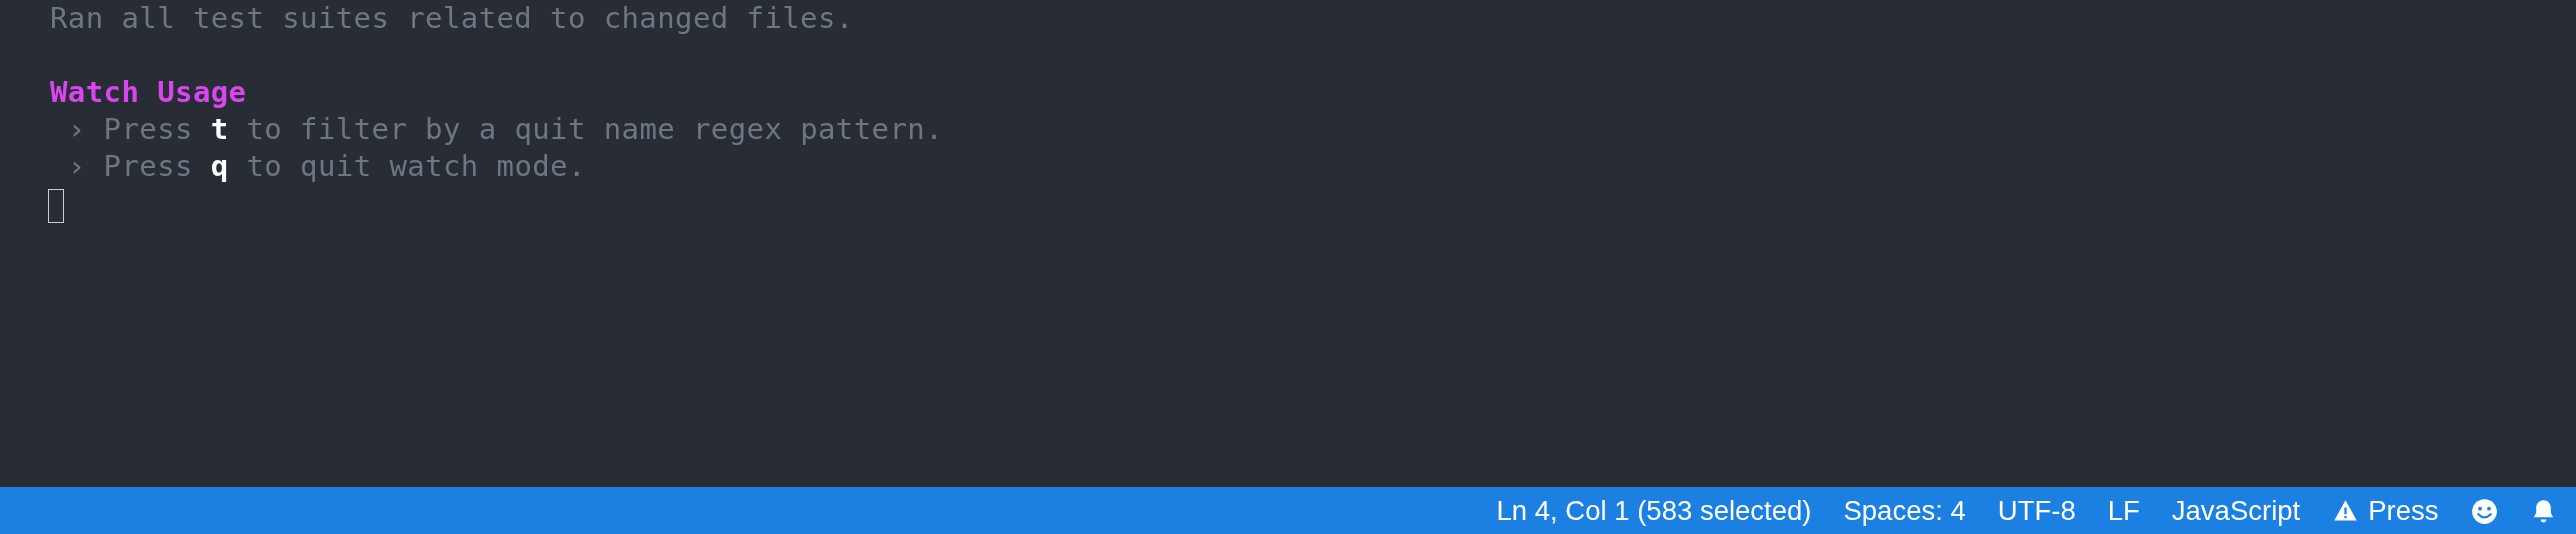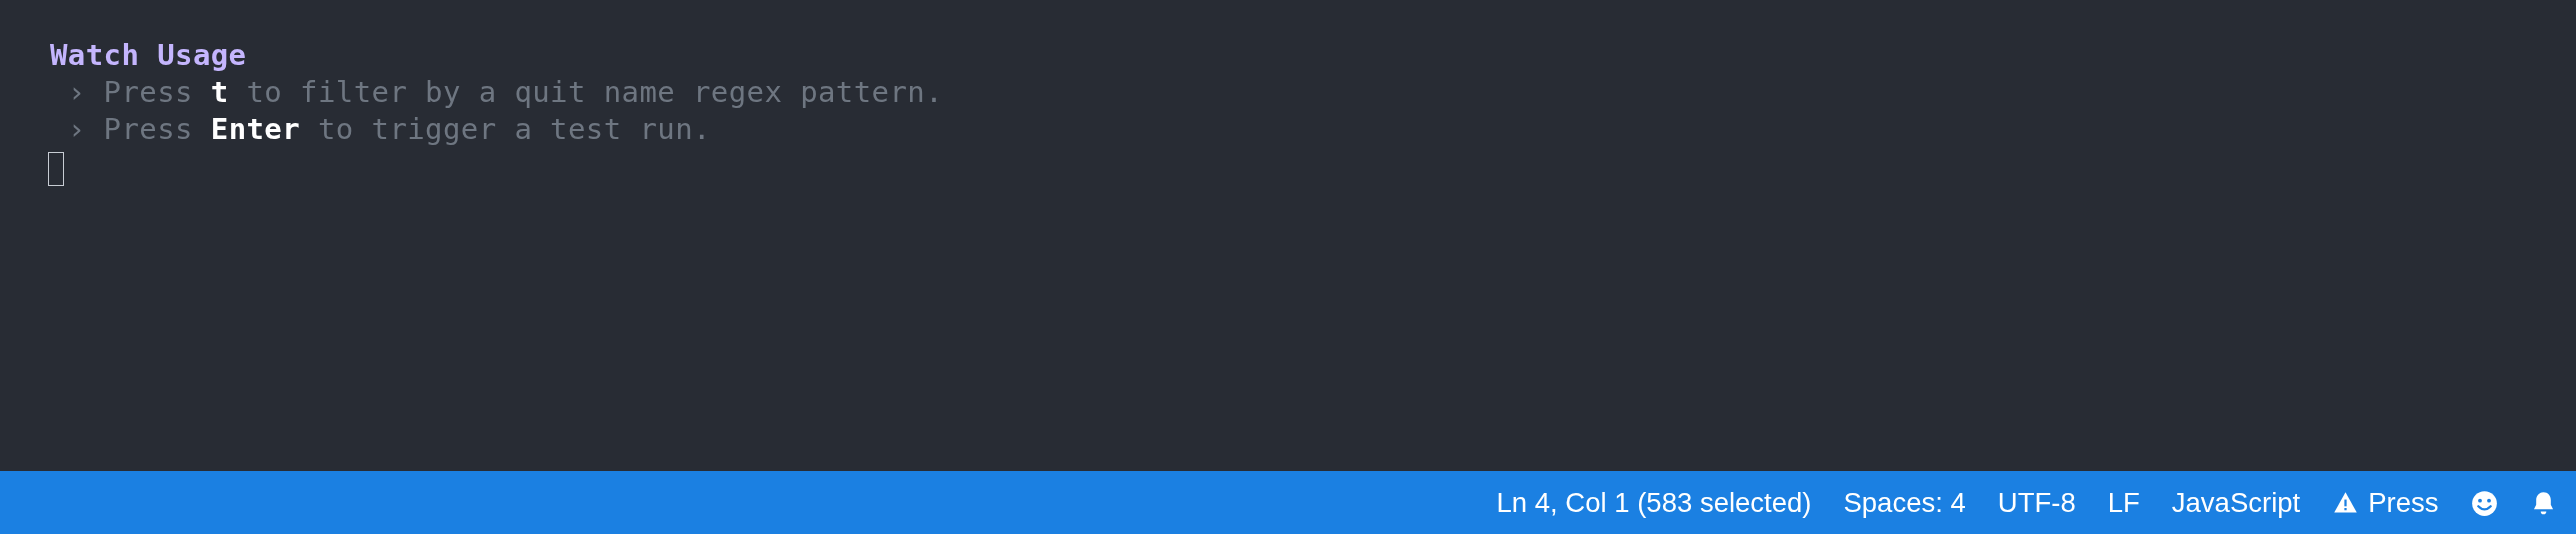--- a/index.html
+++ b/index.html
@@ -82,6 +82,7 @@
 <body>
 
 <div class="terminal">
+  <div class="line dimmed">Ran all test suites related to changed files.</div>
   <div class="blank"></div>
   <div class="line heading">Watch Usage</div>
   <div class="line"><span class="arrow"> › </span><span class="dimmed">Press </span><span class="bright">t</span><span class="dimmed"> to filter by a quit name regex pattern.</span></div>

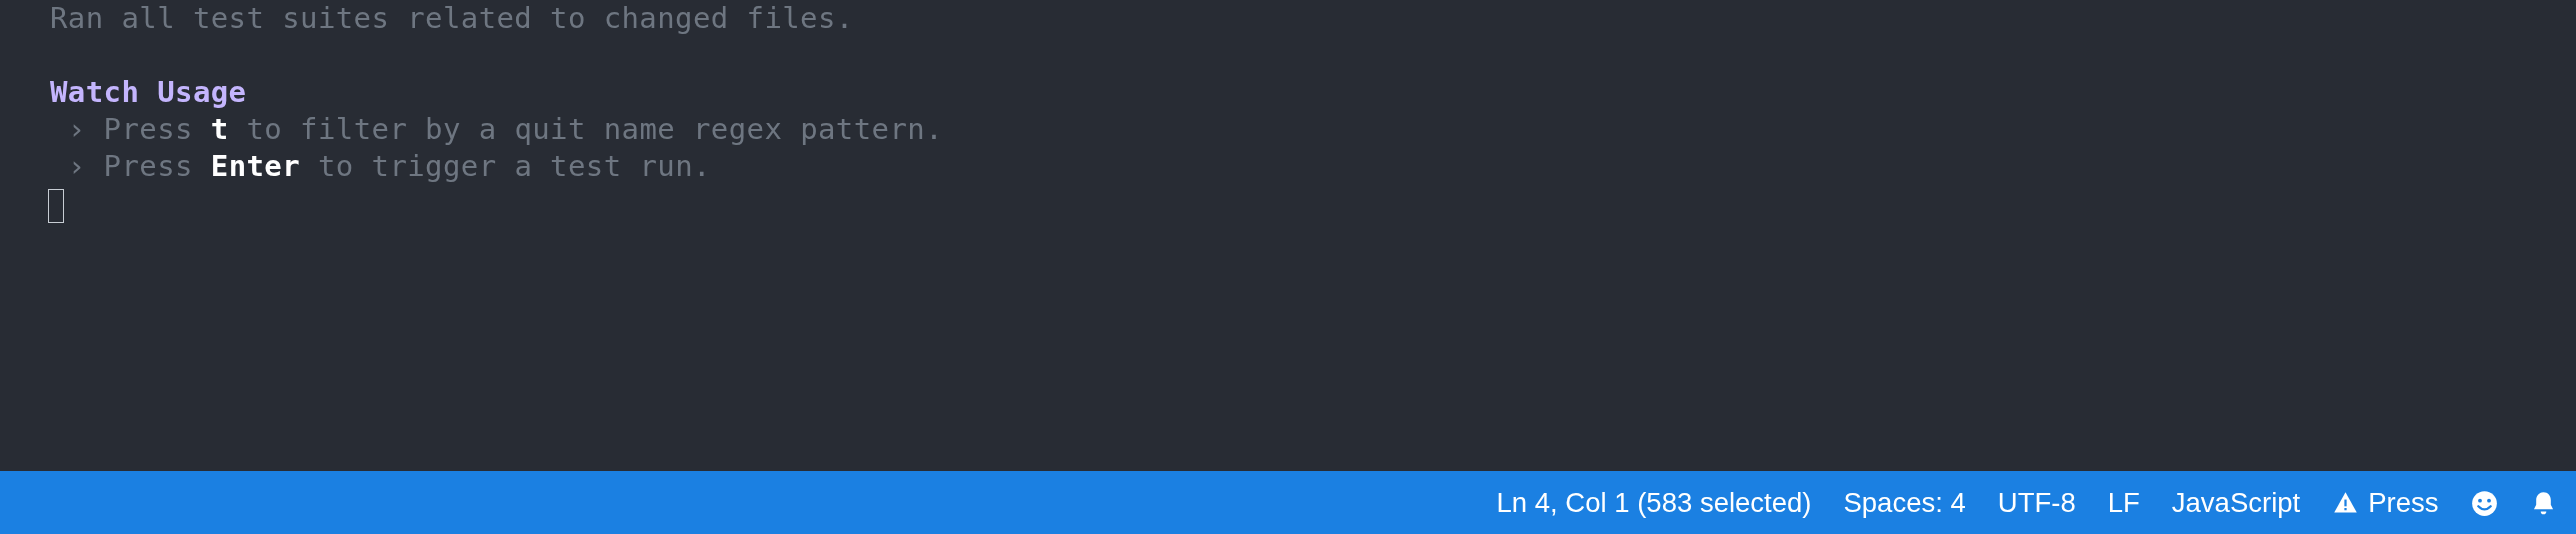--- a/index.html
+++ b/index.html
@@ -30,7 +30,7 @@
       font-weight: 700;
     }
     .heading {
-      color: #c4b5fd;
+      color: #d946ef;
       font-weight: 700;
     }
     .arrow {

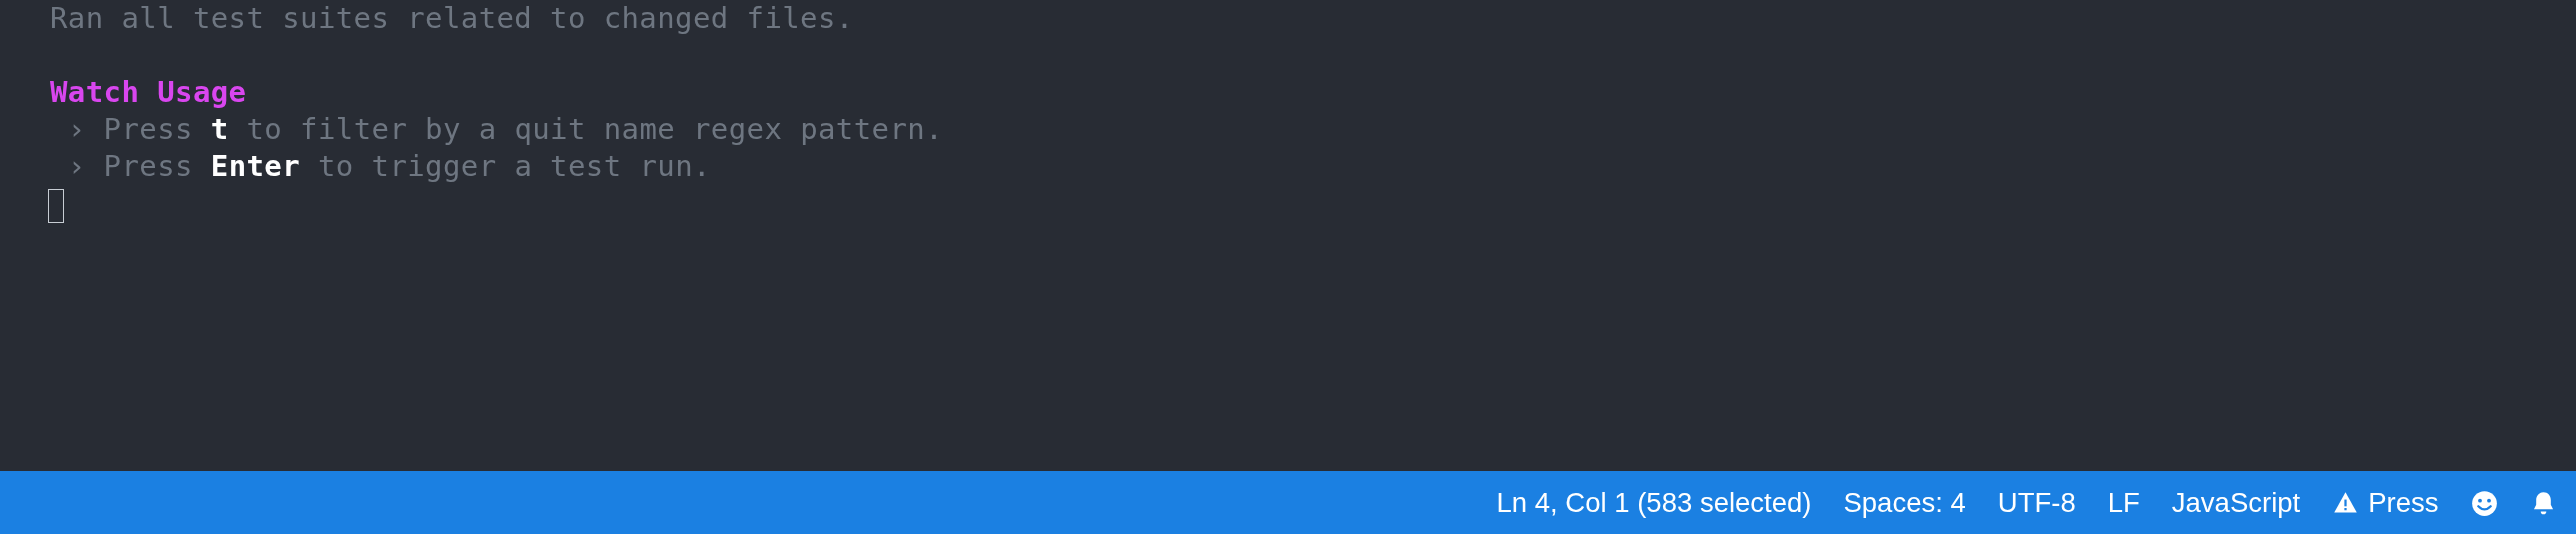--- a/index.html
+++ b/index.html
@@ -86,6 +86,7 @@
   <div class="blank"></div>
   <div class="line heading">Watch Usage</div>
   <div class="line"><span class="arrow"> › </span><span class="dimmed">Press </span><span class="bright">t</span><span class="dimmed"> to filter by a quit name regex pattern.</span></div>
+  <div class="line"><span class="arrow"> › </span><span class="dimmed">Press </span><span class="bright">q</span><span class="dimmed"> to quit watch mode.</span></div>
   <div class="line"><span class="arrow"> › </span><span class="dimmed">Press </span><span class="bright">Enter</span><span class="dimmed"> to trigger a test run.</span></div>
   <span class="cursor"></span>
 </div>

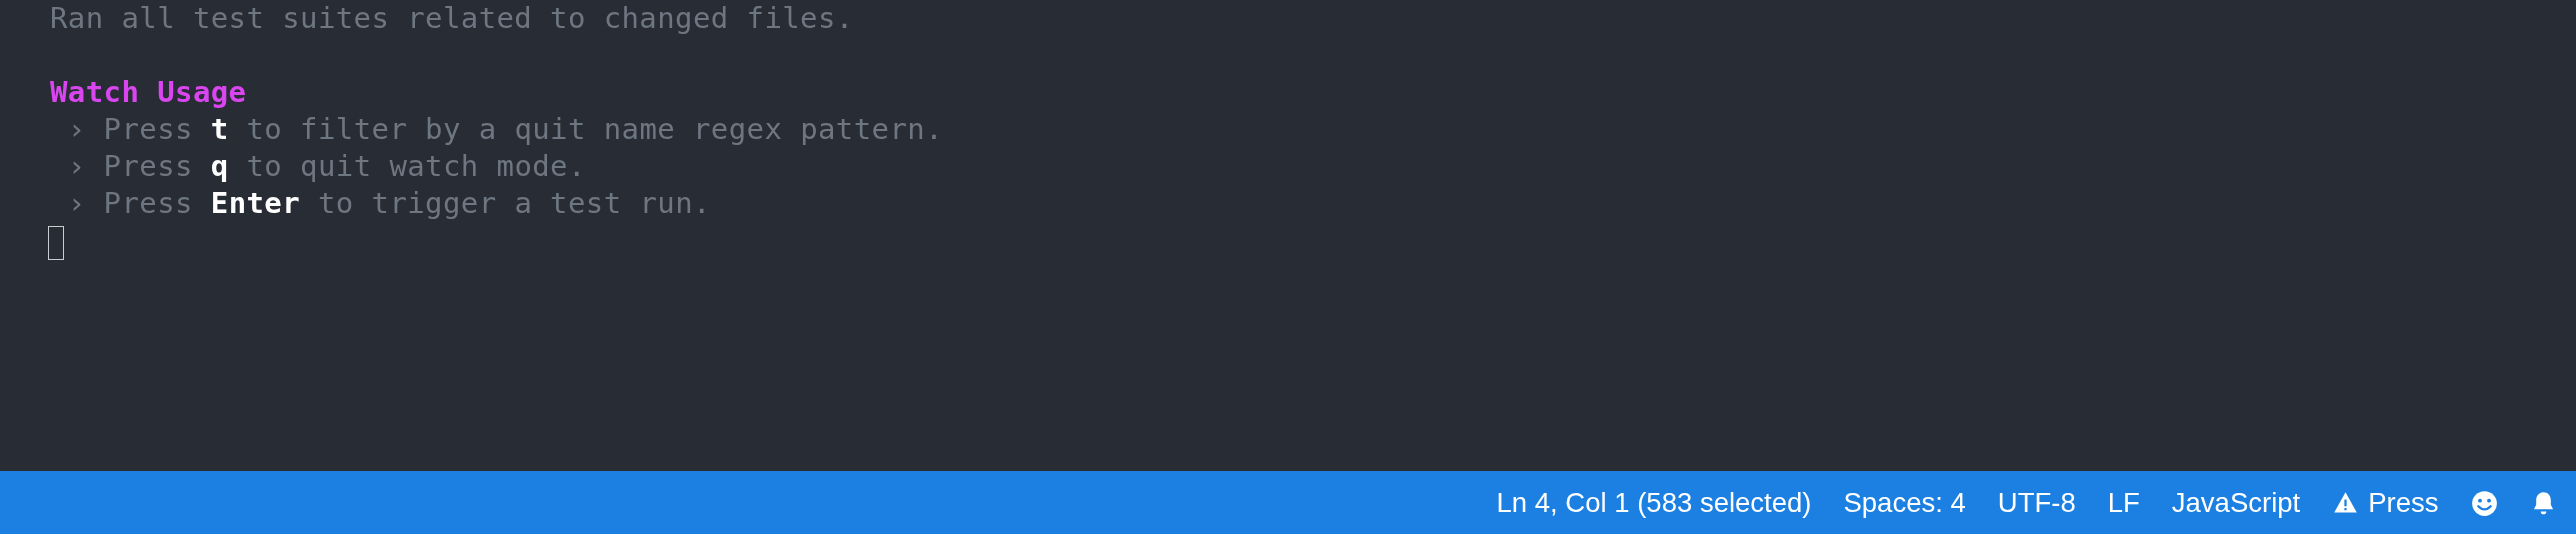--- a/index.html
+++ b/index.html
@@ -87,7 +87,6 @@
   <div class="line heading">Watch Usage</div>
   <div class="line"><span class="arrow"> › </span><span class="dimmed">Press </span><span class="bright">t</span><span class="dimmed"> to filter by a quit name regex pattern.</span></div>
   <div class="line"><span class="arrow"> › </span><span class="dimmed">Press </span><span class="bright">q</span><span class="dimmed"> to quit watch mode.</span></div>
-  <div class="line"><span class="arrow"> › </span><span class="dimmed">Press </span><span class="bright">Enter</span><span class="dimmed"> to trigger a test run.</span></div>
   <span class="cursor"></span>
 </div>
 

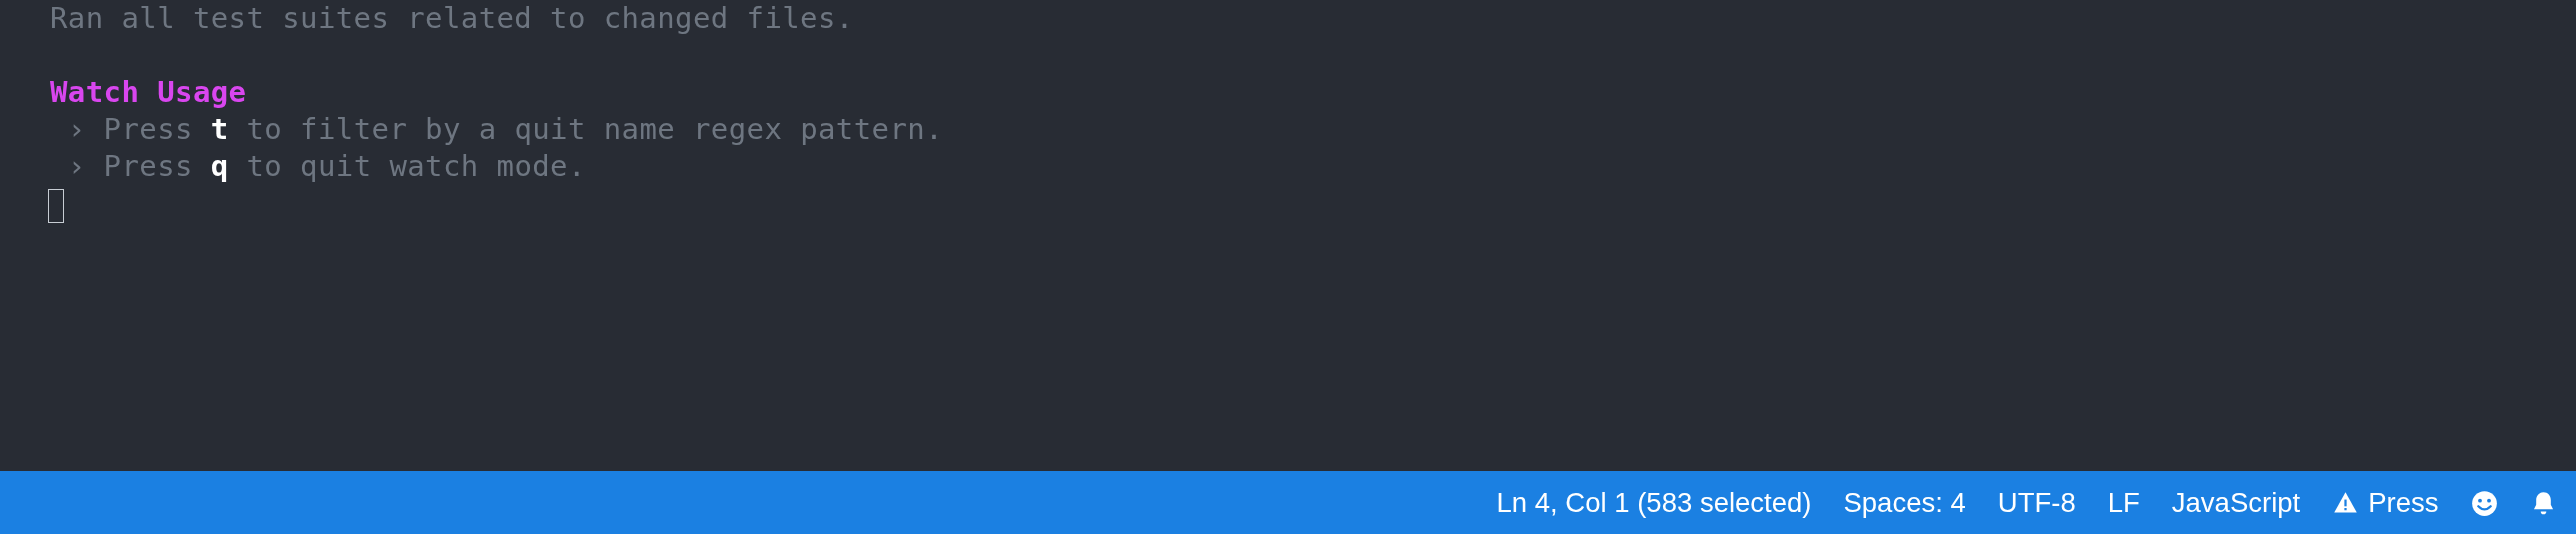--- a/index.html
+++ b/index.html
@@ -55,7 +55,7 @@
       left: 0;
       right: 0;
       bottom: 0;
-      height: 64px;
+      height: 48px;
       background: #1b80e2;
       display: flex;
       align-items: center;

